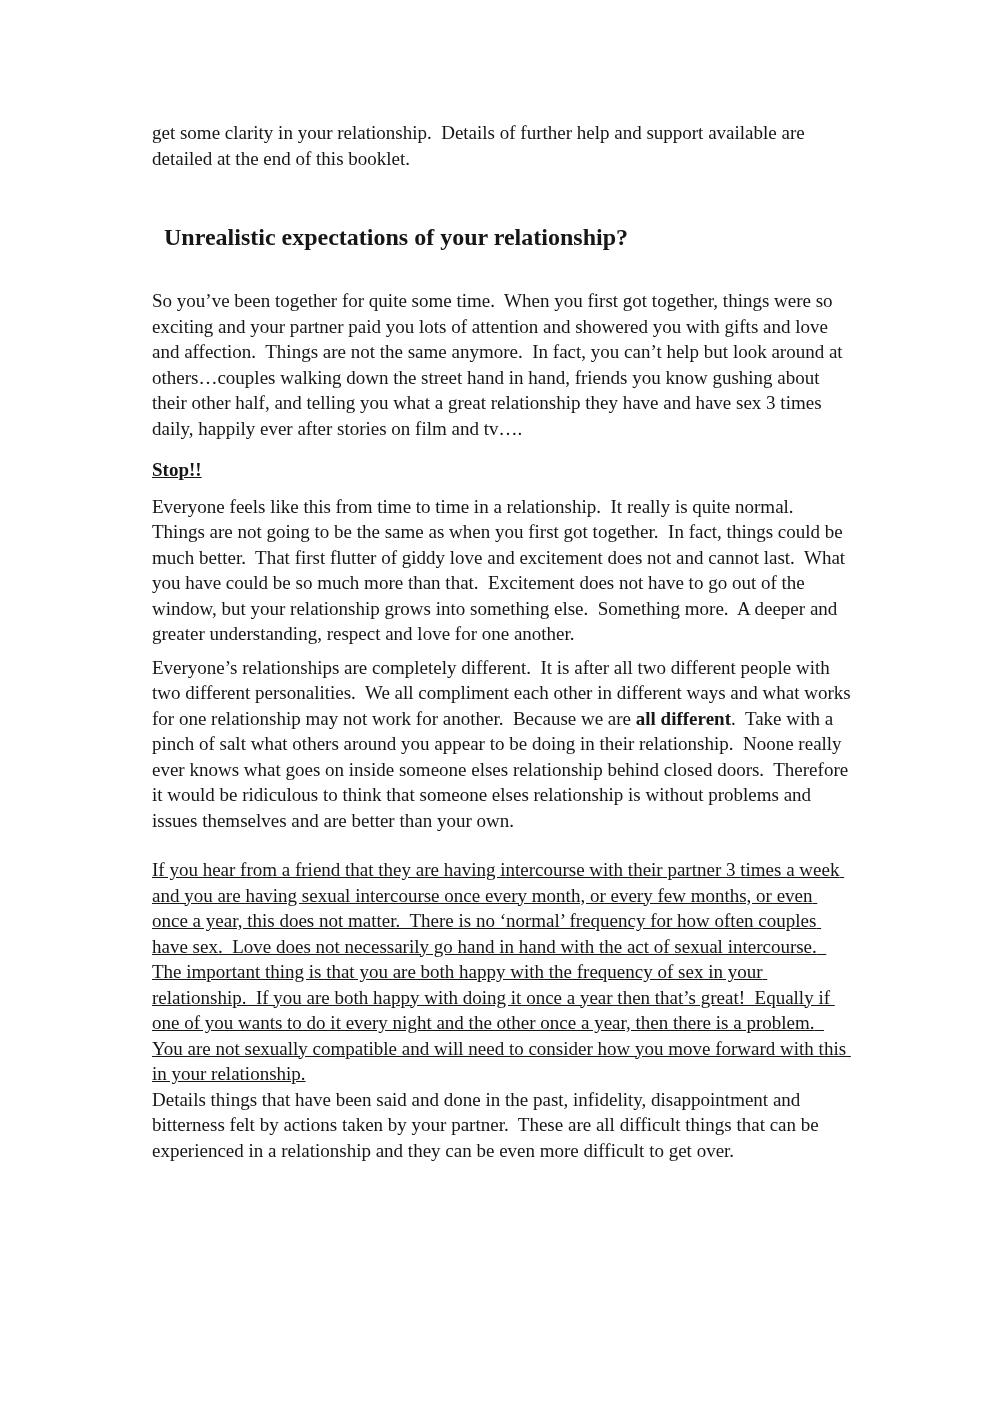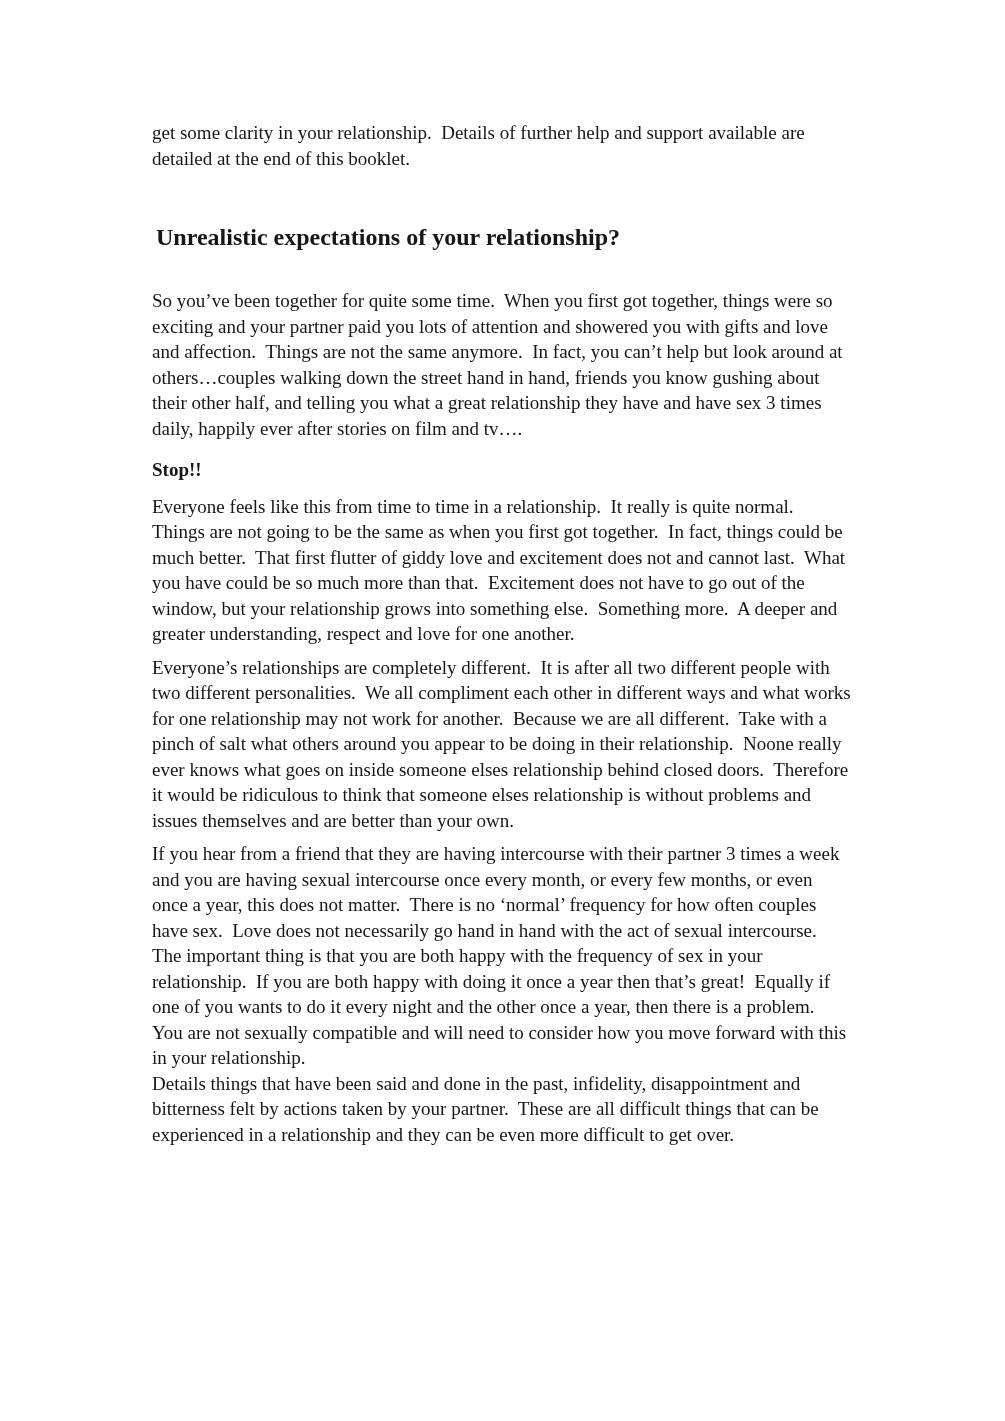--- a/index.html
+++ b/index.html
@@ -29,7 +29,7 @@
     font-size: 24px;
     line-height: 30px;
     font-weight: bold;
-    margin: 4px;
+    margin: 12px;
     white-space: pre-wrap;
   }
   .heading-unrealistic {

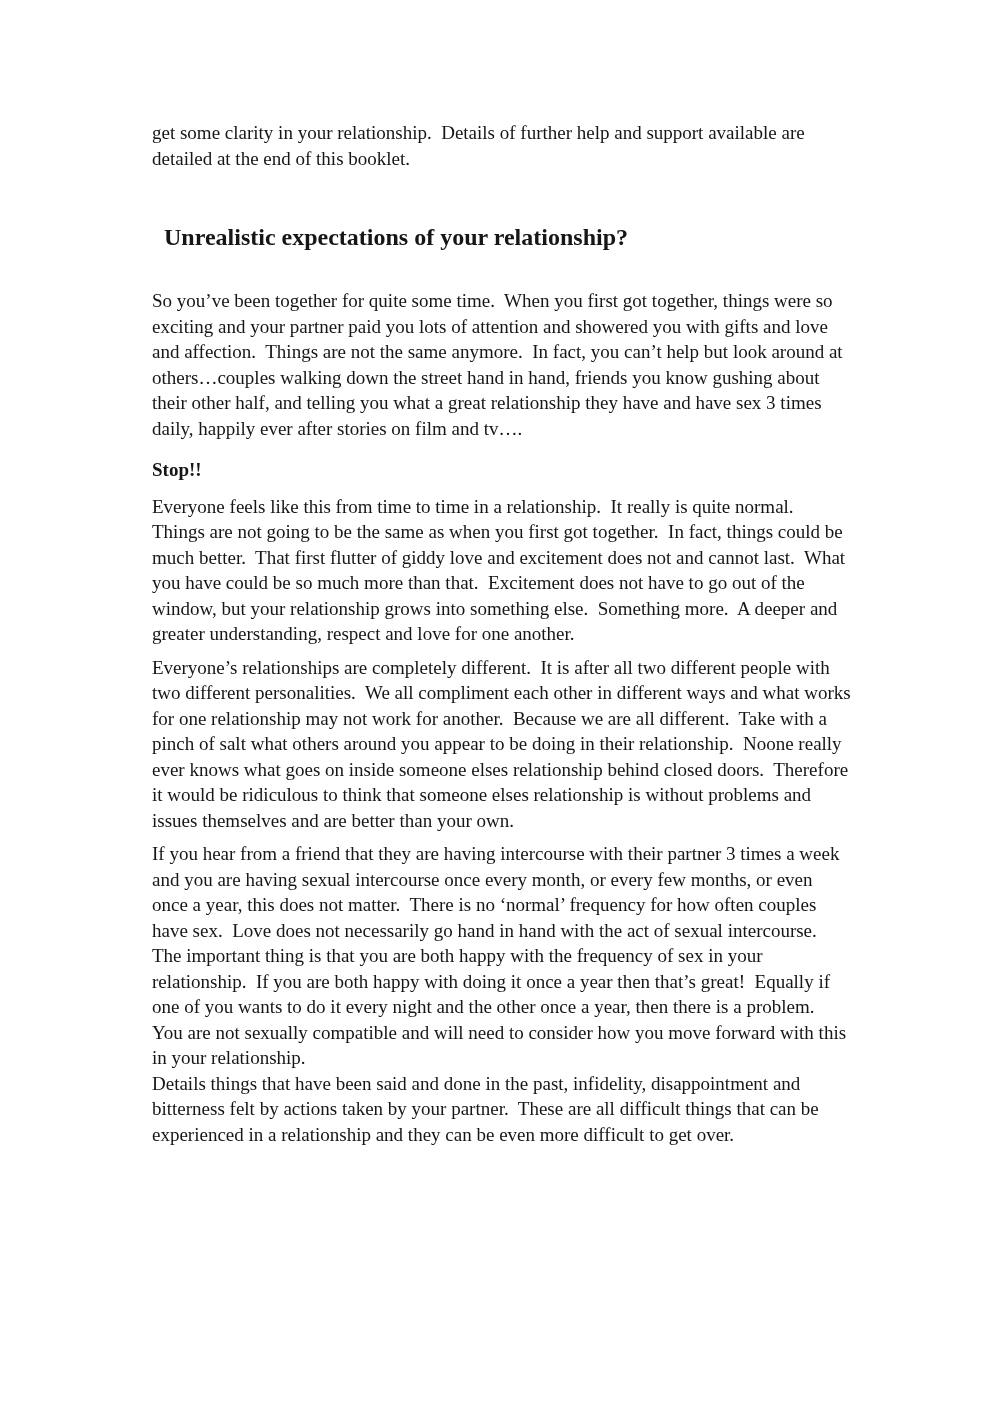--- a/index.html
+++ b/index.html
@@ -42,6 +42,7 @@
     font-size: 19px;
     line-height: 25.5px;
     font-weight: bold;
+    text-decoration: underline;
     margin: 9px 0 11px 0;
     white-space: pre-wrap;
   }

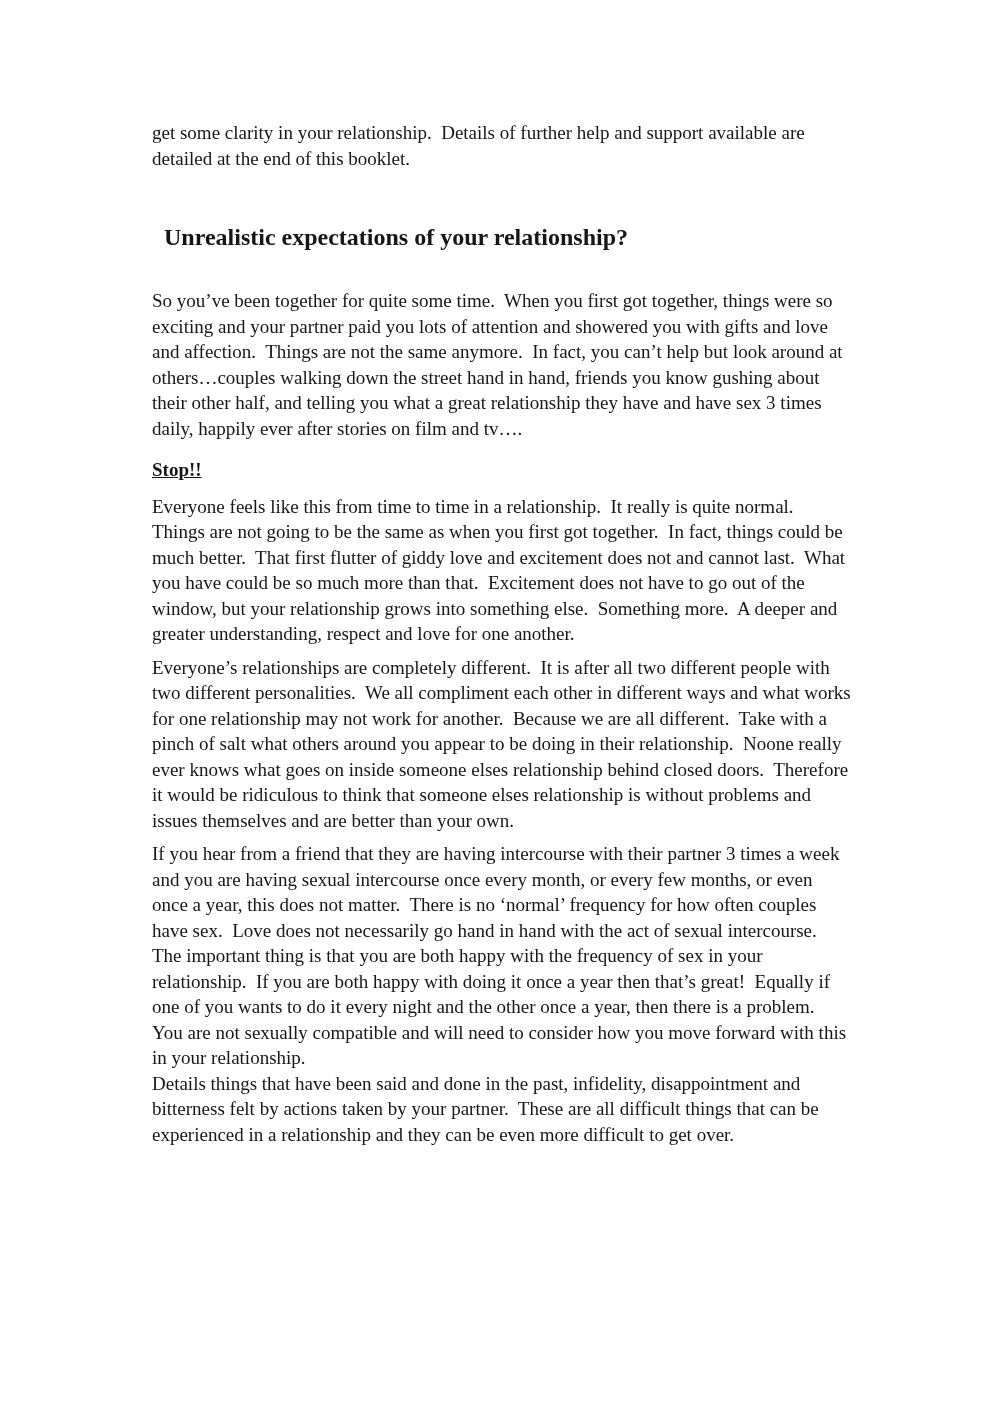--- a/index.html
+++ b/index.html
@@ -49,7 +49,7 @@
   .para-normal { margin-bottom: 0; }
   .para-different { margin-top: 8px; }
   .para-frequency { margin-top: 8px; }
-  .bold-inline { font-weight: normal; text-align: center; }
+  .bold-inline { font-weight: bold; text-align: center; }
   .heading-past {
     margin-top: 38px;
     margin-bottom: 40px;

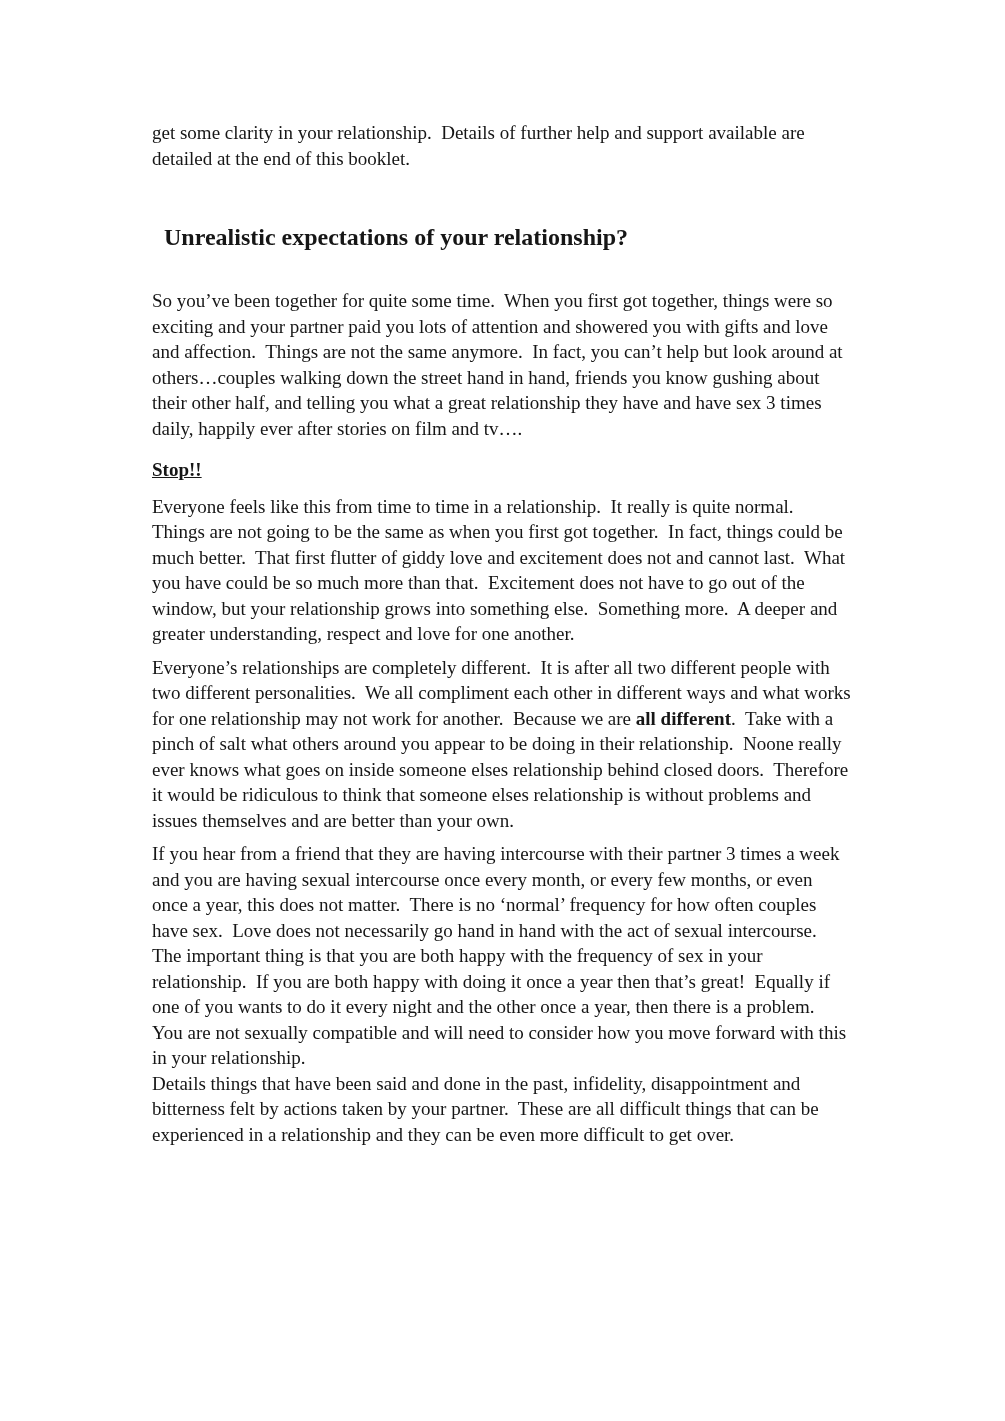--- a/index.html
+++ b/index.html
@@ -48,7 +48,7 @@
   }
   .para-normal { margin-bottom: 0; }
   .para-different { margin-top: 8px; }
-  .para-frequency { margin-top: 8px; }
+  .para-frequency { margin-top: 24px; text-decoration: underline; }
   .bold-inline { font-weight: bold; text-align: center; }
   .heading-past {
     margin-top: 38px;

